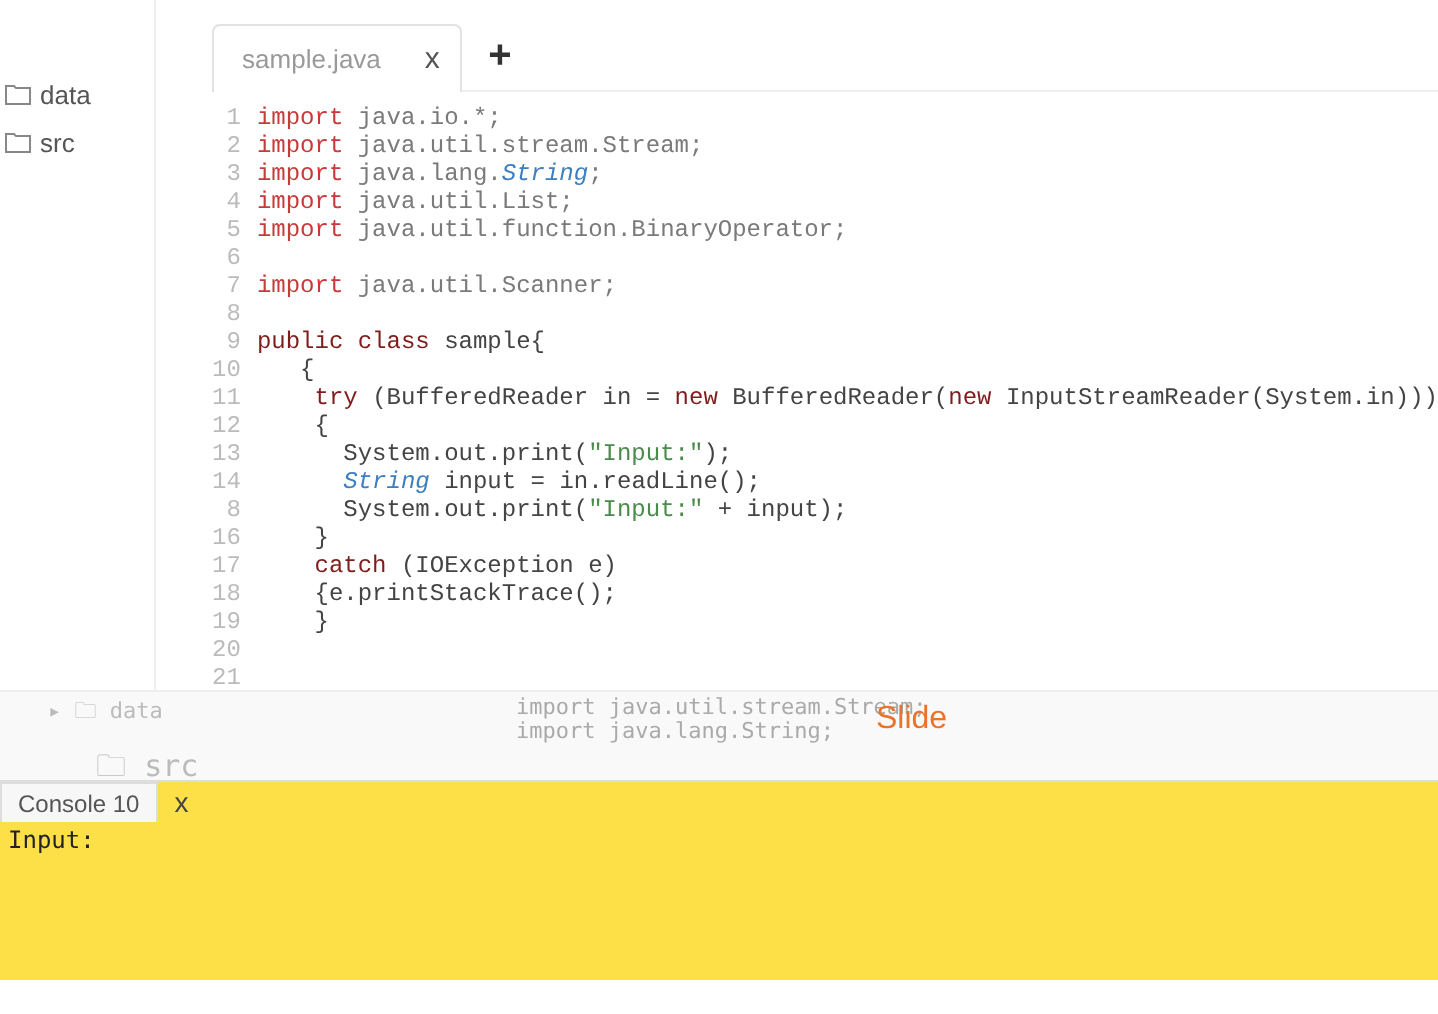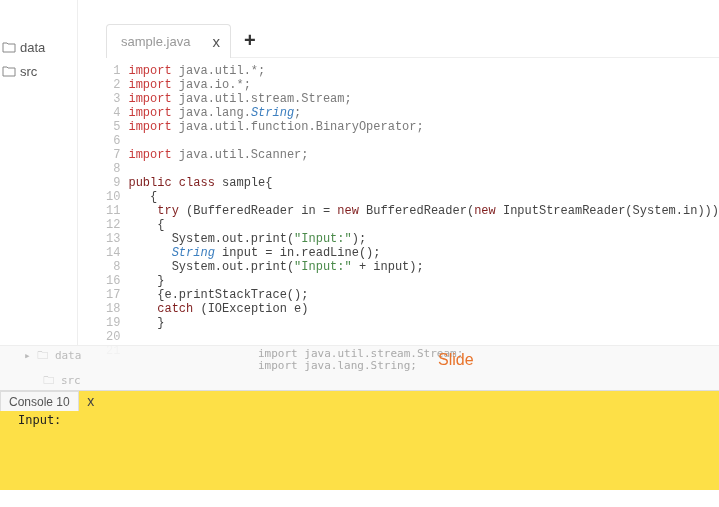--- a/index.html
+++ b/index.html
@@ -39,7 +39,7 @@
   .folder-icon svg { width: 100%; height: 100%; }
   .editor-area {
     flex: 1;
-    padding-top: 24px;
+    padding-top: 12px;
     padding-left: 28px;
     position: relative;
   }

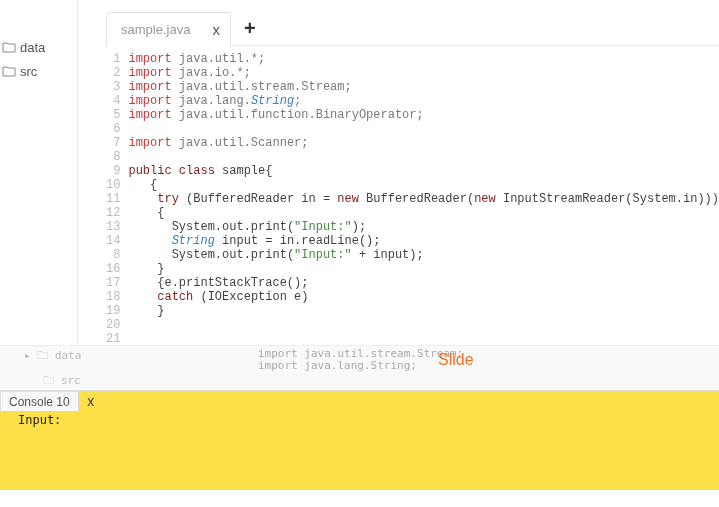--- a/index.html
+++ b/index.html
@@ -223,7 +223,6 @@
         <div>21</div>
       </div>
       <div class="code-lines">
-<pre><span class="kw-imp">import </span><span class="kw-pkg">java.util.*;</span></pre>
 <pre><span class="kw-imp">import </span><span class="kw-pkg">java.io.*;</span></pre>
 <pre><span class="kw-imp">import </span><span class="kw-pkg">java.util.stream.Stream;</span></pre>
 <pre><span class="kw-imp">import </span><span class="kw-pkg">java.lang.</span><span class="kw-type">String</span><span class="kw-pkg">;</span></pre>

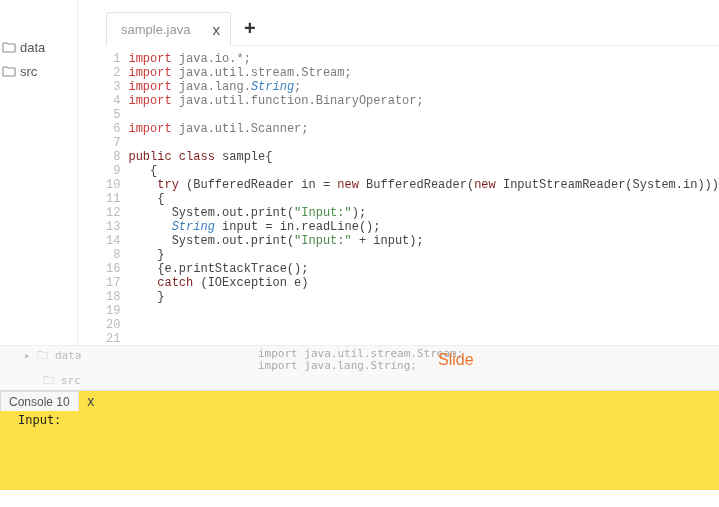--- a/index.html
+++ b/index.html
@@ -226,6 +226,7 @@
 <pre><span class="kw-imp">import </span><span class="kw-pkg">java.io.*;</span></pre>
 <pre><span class="kw-imp">import </span><span class="kw-pkg">java.util.stream.Stream;</span></pre>
 <pre><span class="kw-imp">import </span><span class="kw-pkg">java.lang.</span><span class="kw-type">String</span><span class="kw-pkg">;</span></pre>
+<pre><span class="kw-imp">import </span><span class="kw-pkg">java.util.List;</span></pre>
 <pre><span class="kw-imp">import </span><span class="kw-pkg">java.util.function.BinaryOperator;</span></pre>
 <pre></pre>
 <pre><span class="kw-imp">import </span><span class="kw-pkg">java.util.Scanner;</span></pre>

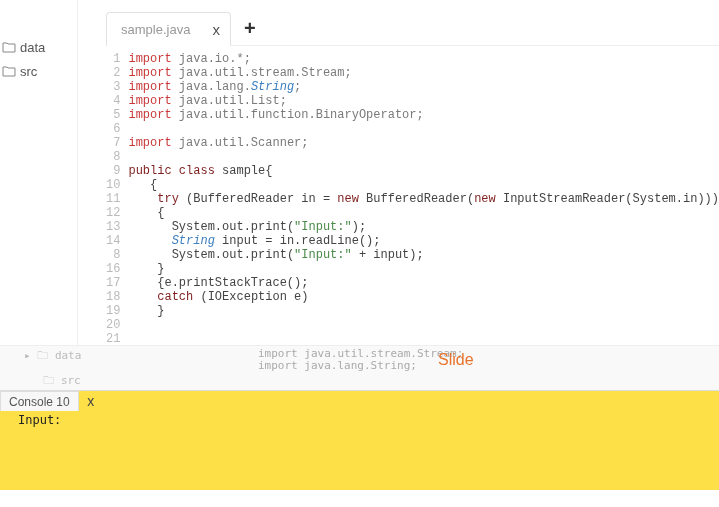--- a/index.html
+++ b/index.html
@@ -239,8 +239,8 @@
 <pre><span>      </span><span class="kw-type">String </span><span>input = in.readLine();</span></pre>
 <pre><span>      </span><span>System.out.print(</span><span class="kw-str">"Input:" </span><span>+ input);</span></pre>
 <pre><span>    </span><span>}</span></pre>
+<pre><span>    </span><span class="kw-purple">catch </span><span>(IOException e)</span></pre>
 <pre><span>    </span><span>{e.printStackTrace();</span></pre>
-<pre><span>    </span><span class="kw-purple">catch </span><span>(IOException e)</span></pre>
 <pre><span>    </span><span>}</span></pre>
       </div>
     </div>

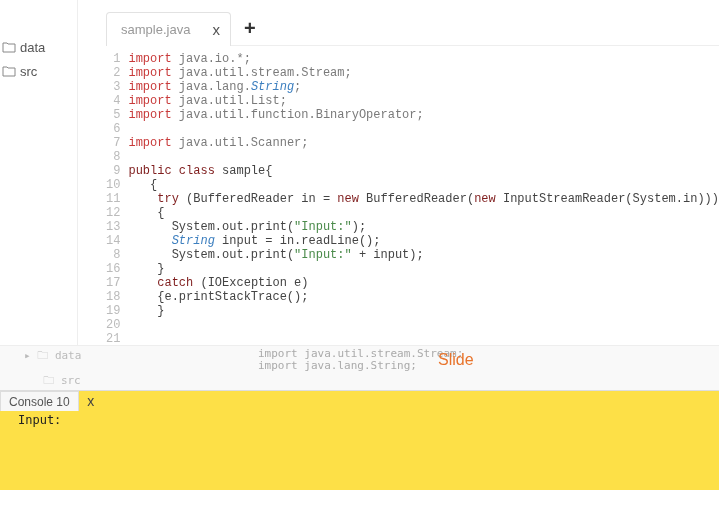--- a/index.html
+++ b/index.html
@@ -115,7 +115,7 @@
     position: absolute; left: 24px; top: 1px; font-size:11px; color:#bbb;
   }
   .overlay-strip .faded-left2 {
-    position: absolute; left: 30px; top: 26px; font-size:11px; color:#bbb;
+    position: absolute; left: 30px; top: 26px; font-size:15px; color:#bbb;
   }
   .overlay-strip .faded-code {
     position: absolute; left: 258px; top: 2px;

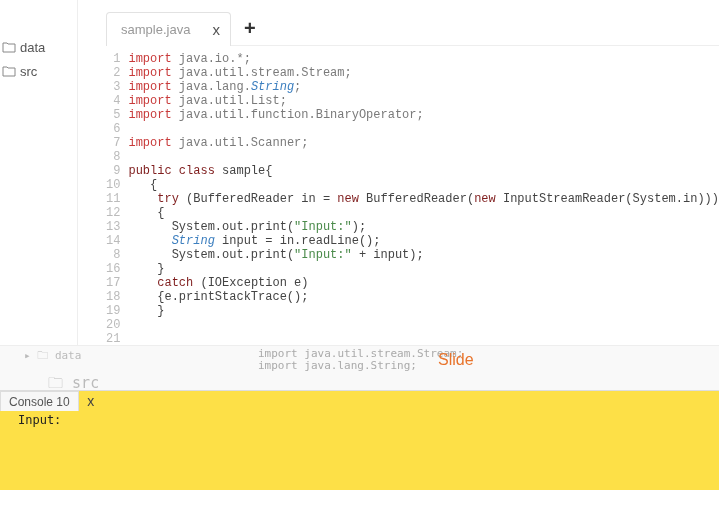--- a/index.html
+++ b/index.html
@@ -159,7 +159,7 @@
     margin-left: 2px;
   }
   .console-body {
-    padding: 2px 18px;
+    padding: 2px 4px;
     font-family: Consolas, monospace;
     font-size: 12px;
     color: #222;

